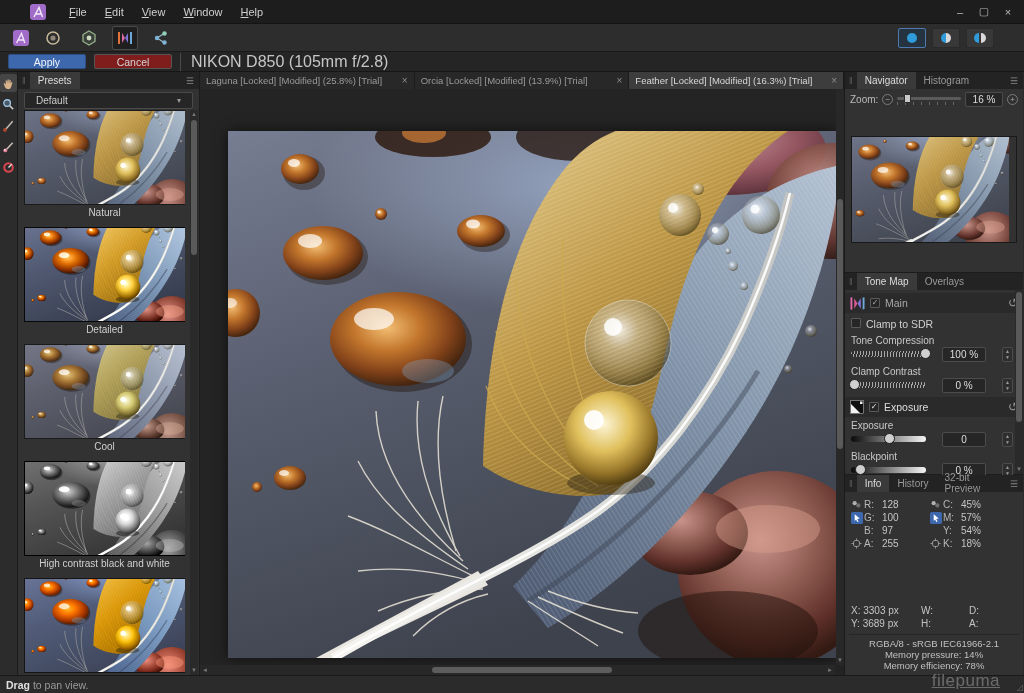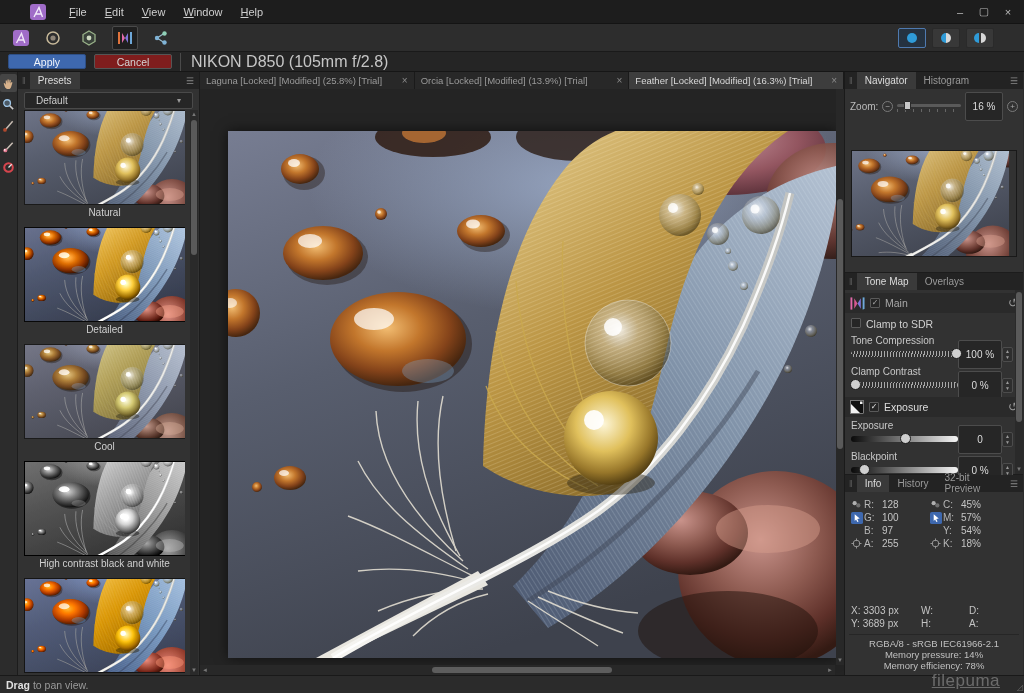--- a/index.html
+++ b/index.html
@@ -87,7 +87,7 @@
   #zoomslider .ztrack{position:absolute;left:0;right:0;top:3px;height:3px;background:#5a5a5a;border-radius:2px;}
   #zoomslider .zticks{position:absolute;left:0;right:0;top:8px;height:3px;background:repeating-linear-gradient(90deg,#666 0 1px,transparent 1px 8px);}
   #zoomslider .zthumb{position:absolute;top:0;width:7px;height:9px;background:#c8c8c8;border:1px solid #2a2a2a;border-radius:1px;}
-  .valbox{width:40px;height:29px;background:#262626;border:1px solid #4c4c4c;border-radius:2px;color:#ddd;font-size:10px;display:flex;align-items:center;justify-content:center;}
+  .valbox{width:40px;height:15px;background:#262626;border:1px solid #4c4c4c;border-radius:2px;color:#ddd;font-size:10px;display:flex;align-items:center;justify-content:center;}
   #nav-thumbwrap{margin:29px auto 0;width:166px;height:107px;border:1px solid #191919;overflow:hidden;}
   #nav-thumbwrap svg{display:block;width:166px;height:107px;}
 

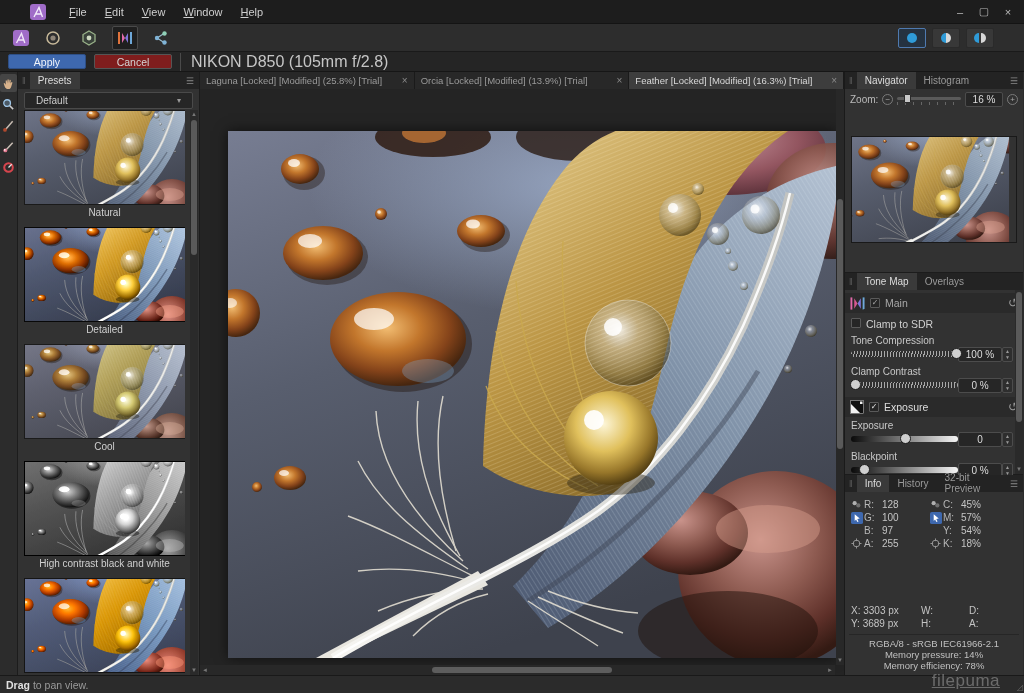--- a/index.html
+++ b/index.html
@@ -100,7 +100,7 @@
   .seclabel{font-size:10.5px;color:#a8a8a8;}
   .seclabel.bright{color:#ddd;}
   .reset{margin-left:auto;color:#9a9a9a;font-size:12px;line-height:12px;}
-  .tmrow{display:flex;align-items:center;gap:0;padding:0 10px 0 6px;height:18px;}
+  .tmrow{display:flex;align-items:center;gap:16px;padding:0 10px 0 6px;height:18px;}
   .tmlabel{font-size:10px;color:#c8c8c8;padding:3px 6px 0;height:13px;}
   .track{position:relative;flex:1;height:6px;border-radius:3px;}
   .track.zigzag{background-color:#303030;background-image:repeating-linear-gradient(100deg,#a8a8a8 0 1px,transparent 1px 3px);}

